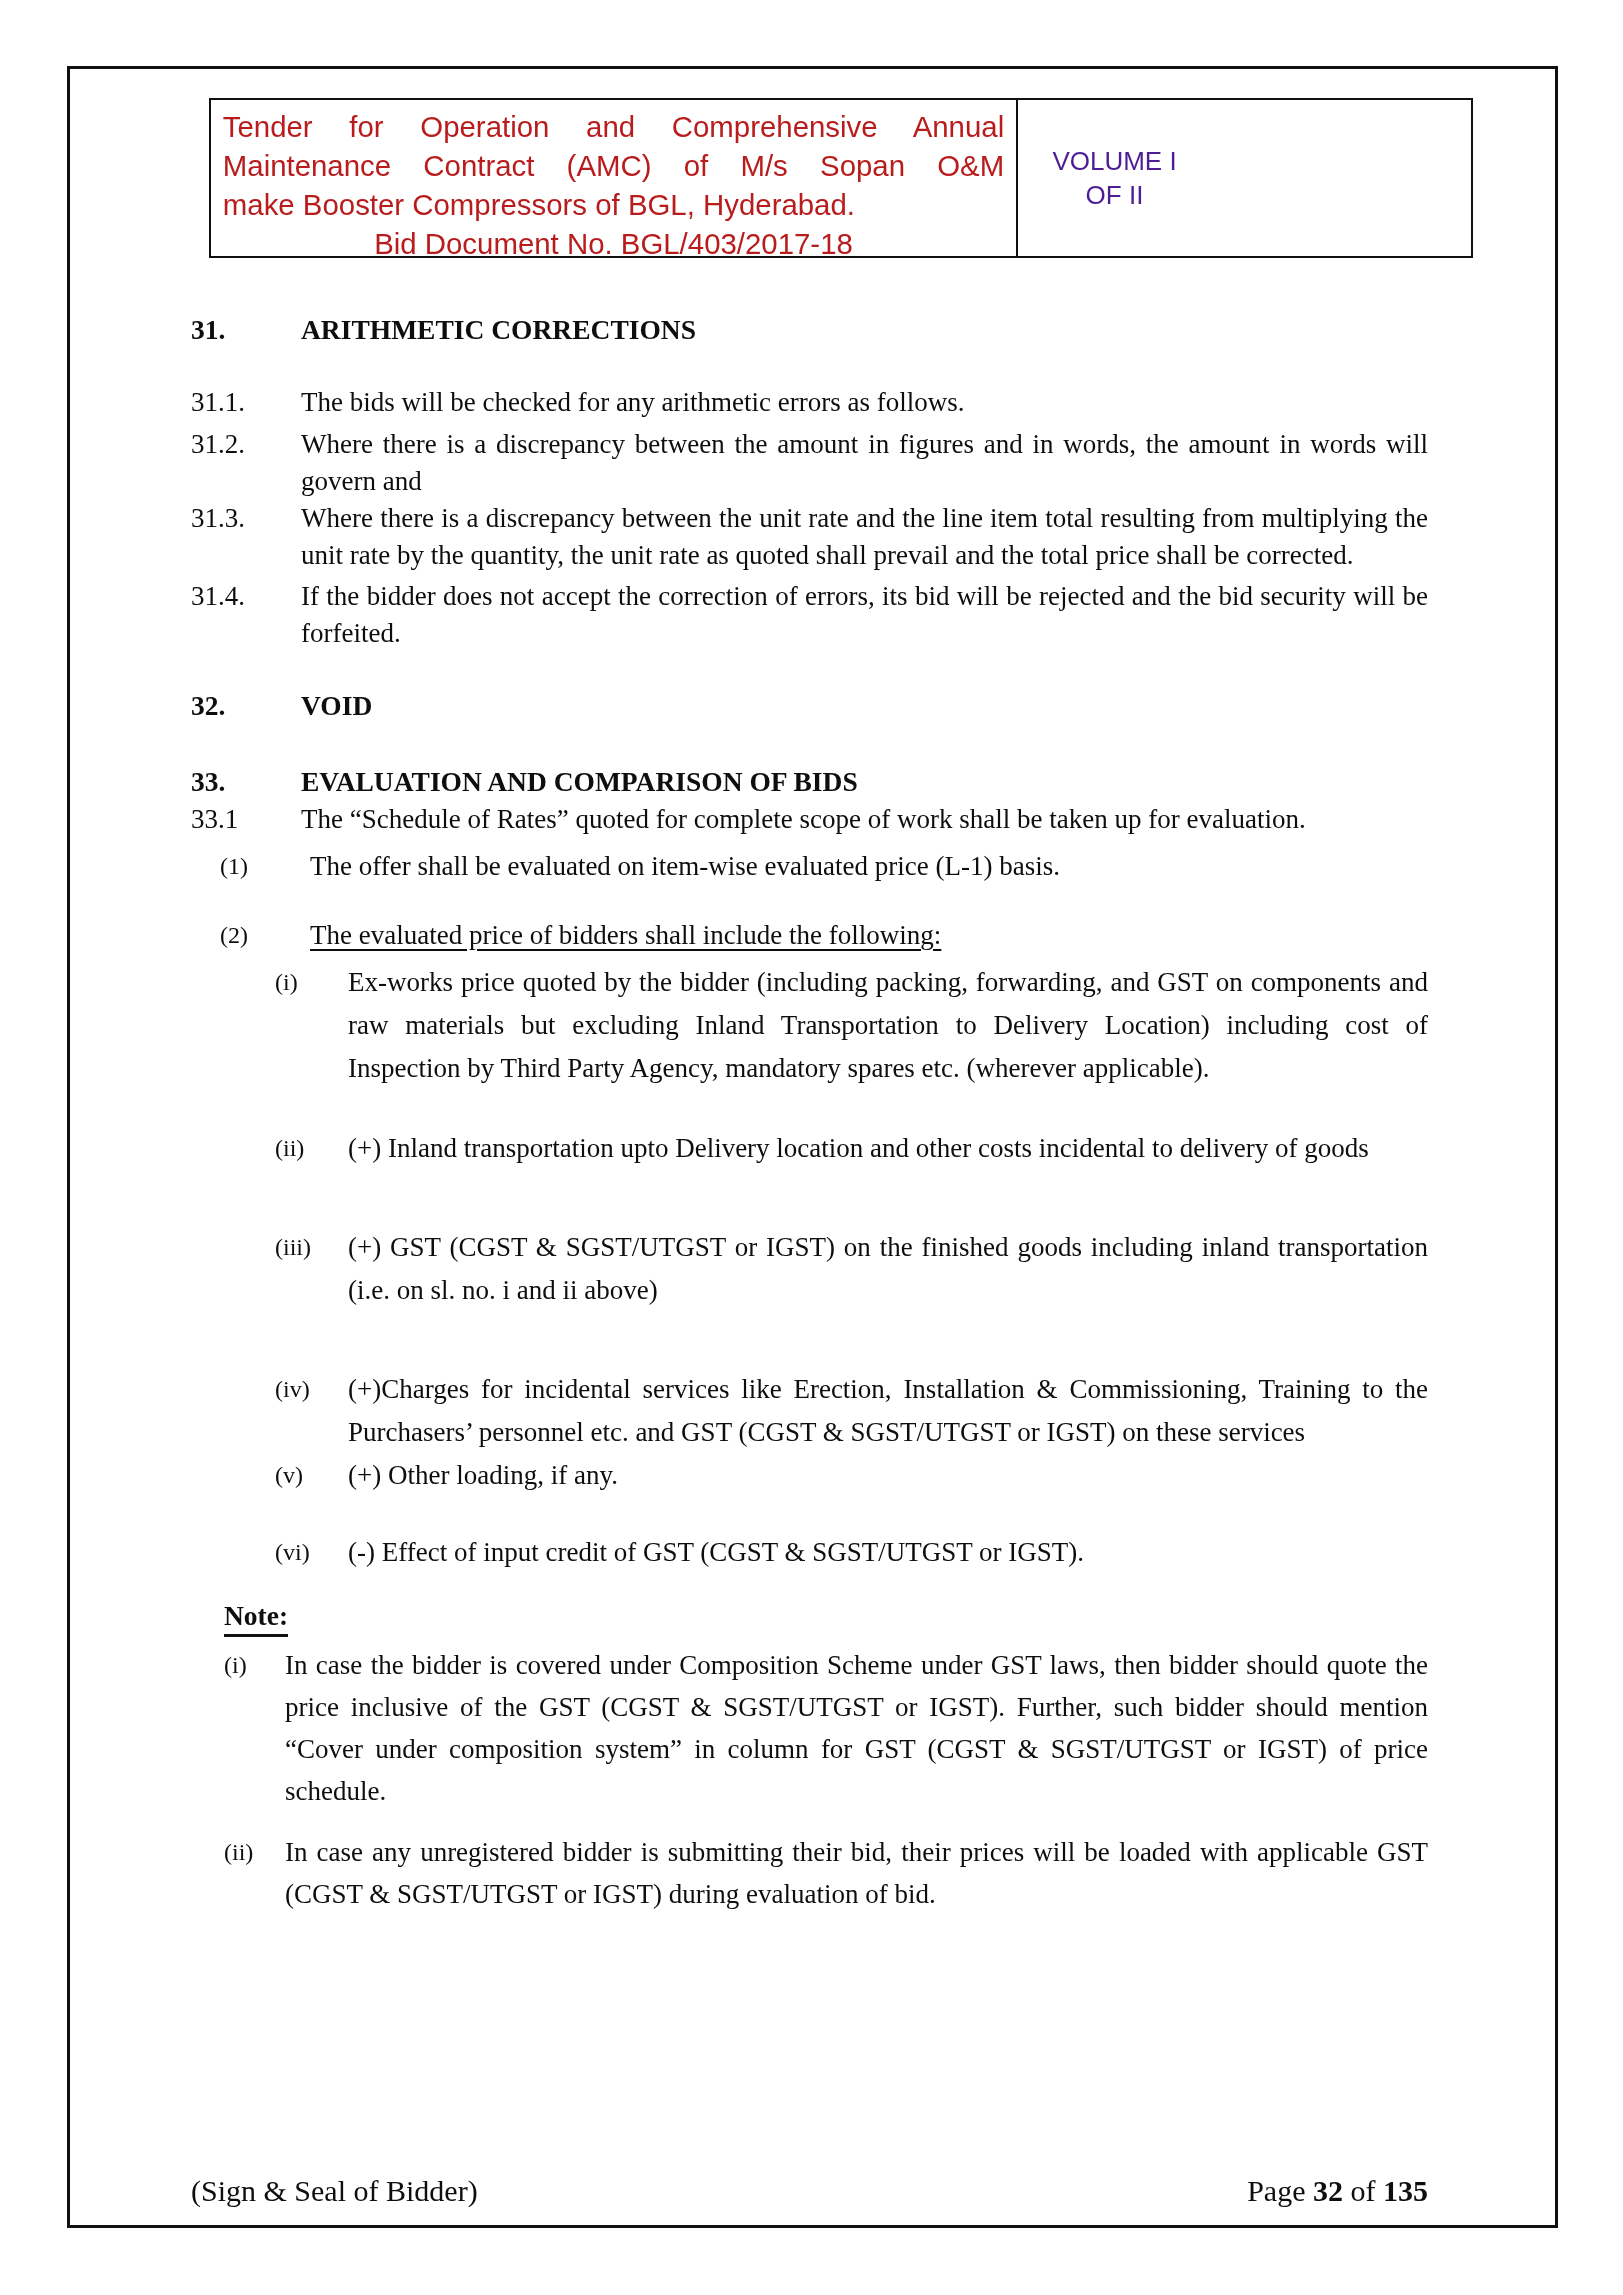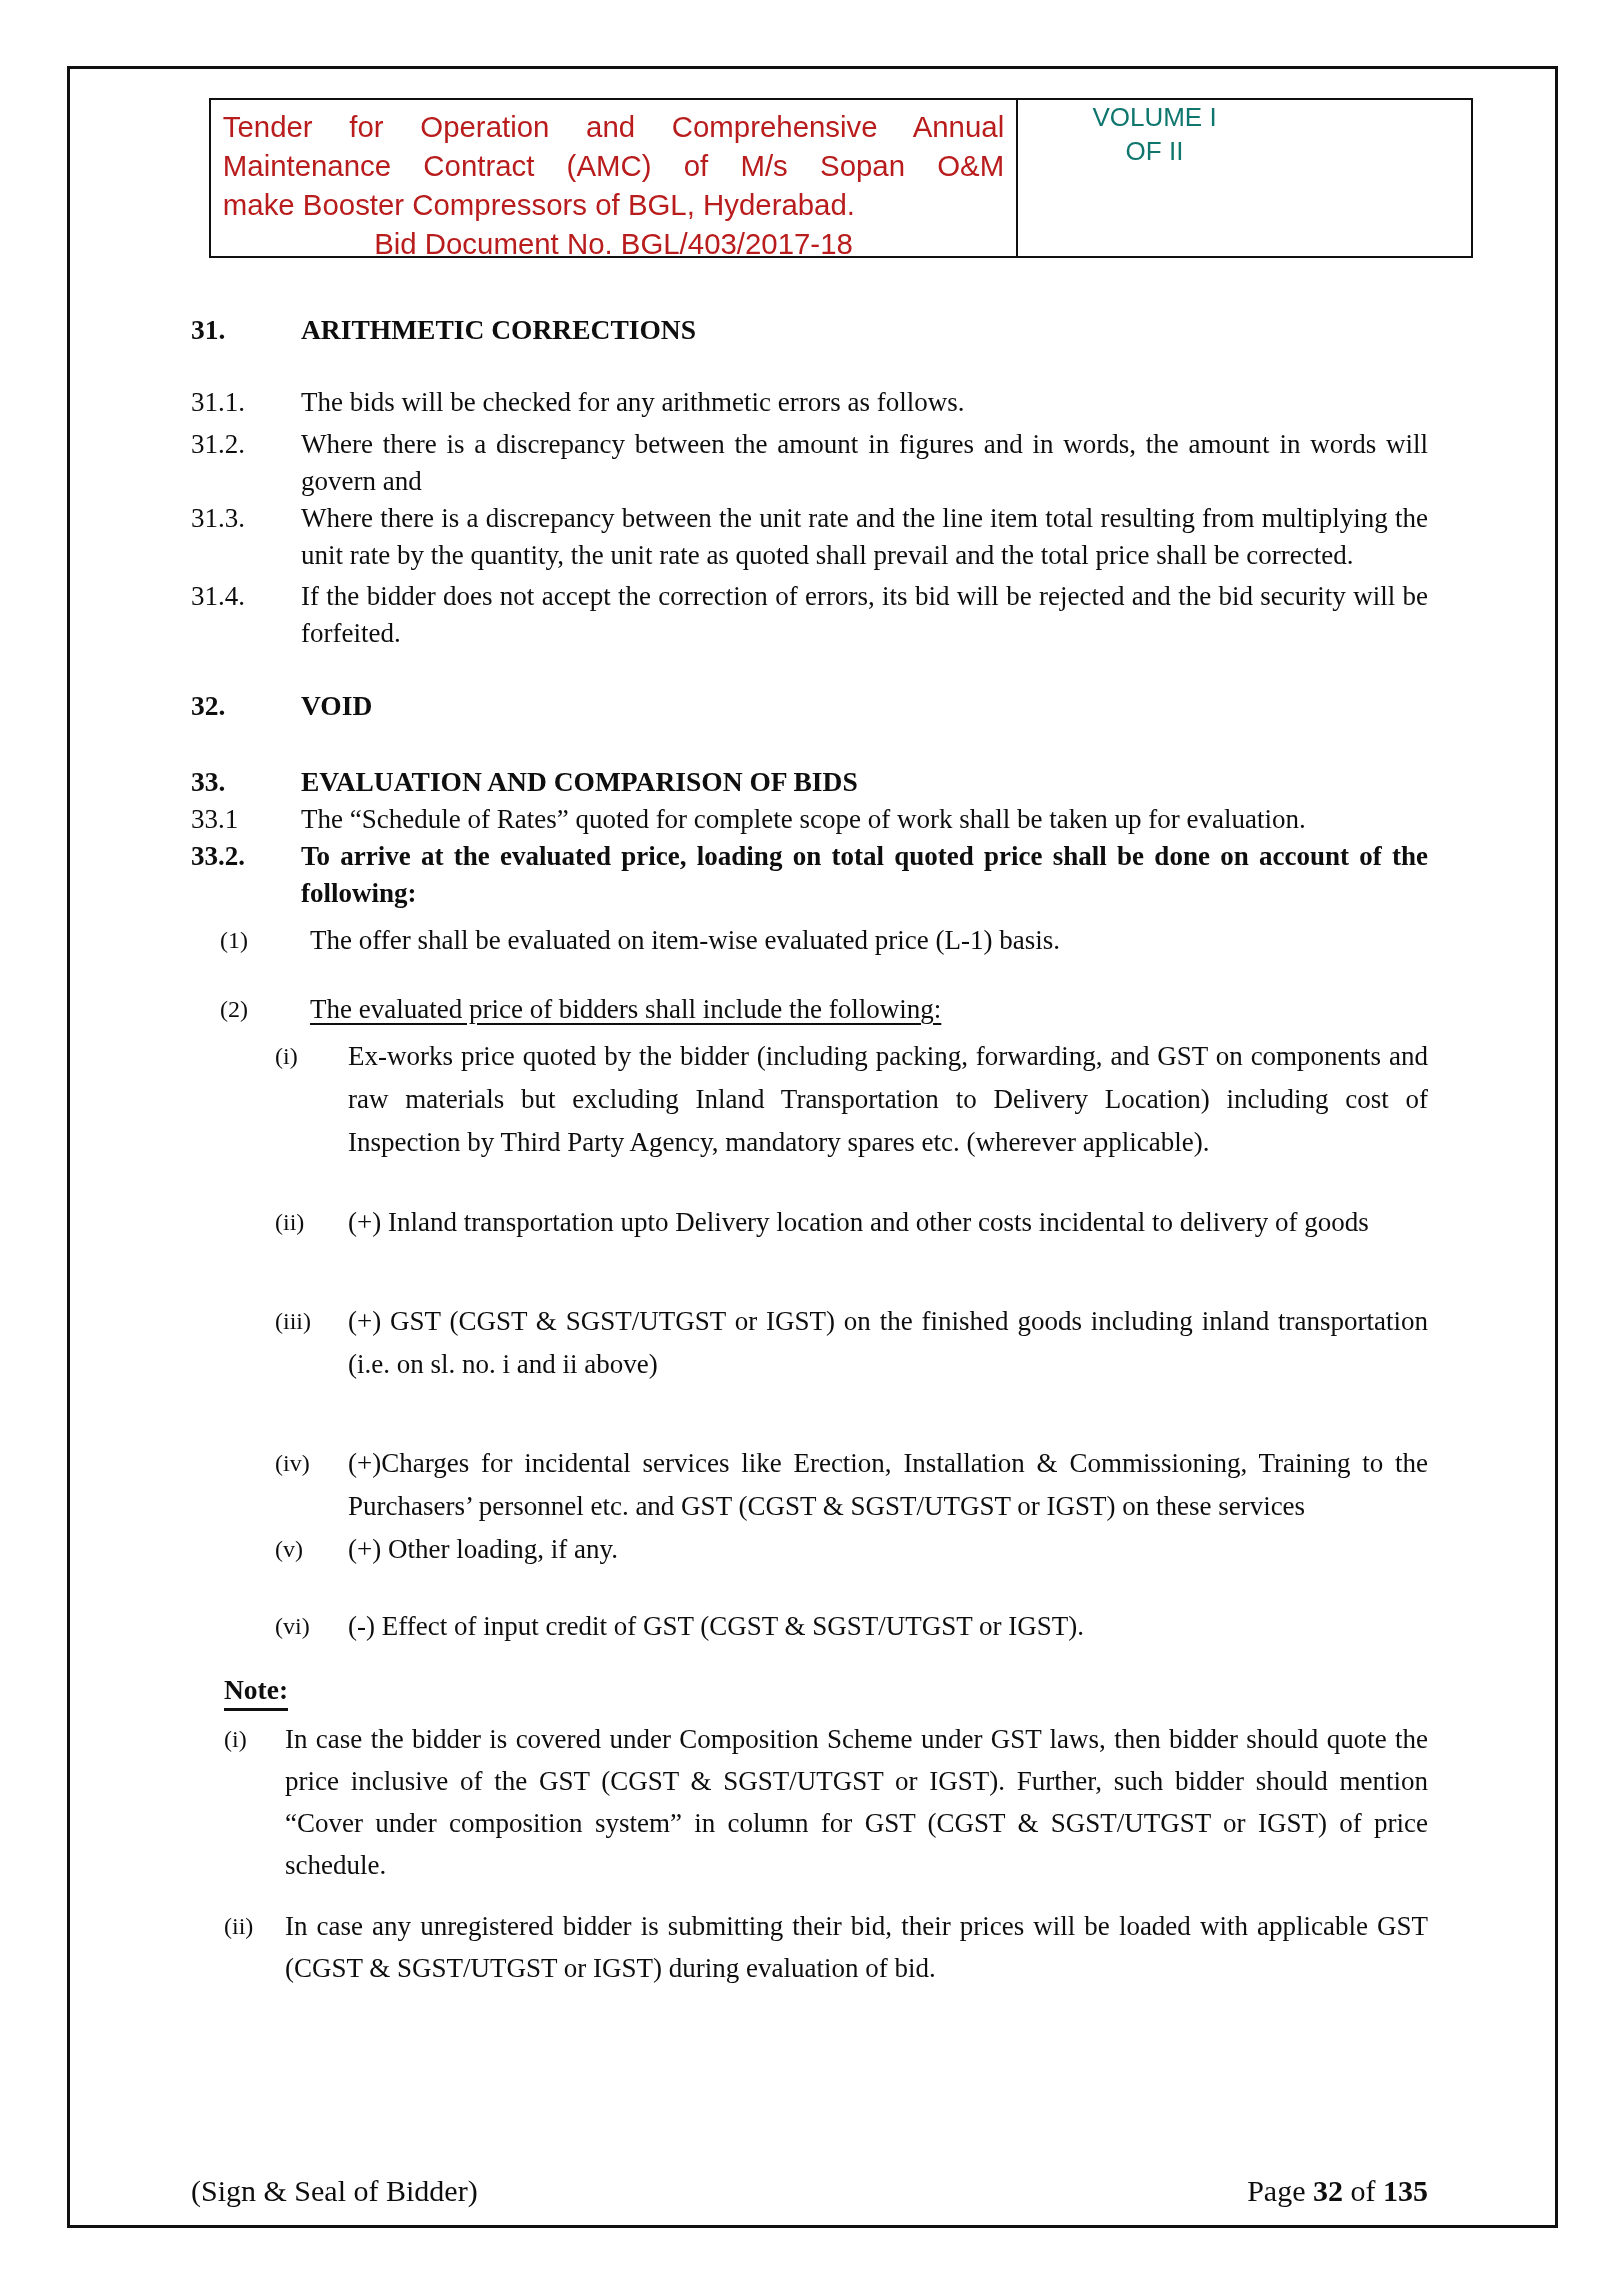--- a/index.html
+++ b/index.html
@@ -15,8 +15,8 @@
        display:flex;flex-direction:column;align-items:center;justify-content:flex-start;padding-top:3.9px;}
   .hdr-title-cell{width:807px;border-right:2px solid #101010;box-sizing:border-box;
        padding:6.5px 11.8px 3.9px 11.8px;font-size:29.4px;line-height:39px;color:#b91c1c;}
-  .hdr-vol-cell{width:193px;display:flex;flex-direction:column;align-items:center;
-       font-size:26px;line-height:34px;color:#0f766e;padding-left:40px;}
+  .hdr-vol-cell{width:193px;display:flex;flex-direction:column;align-items:center;justify-content:center;
+       font-size:26px;line-height:34px;color:#4c1d95;}
   .jline{text-align:justify;text-align-last:justify;}
   .lline{text-align:left;}
   .cline{text-align:center;}

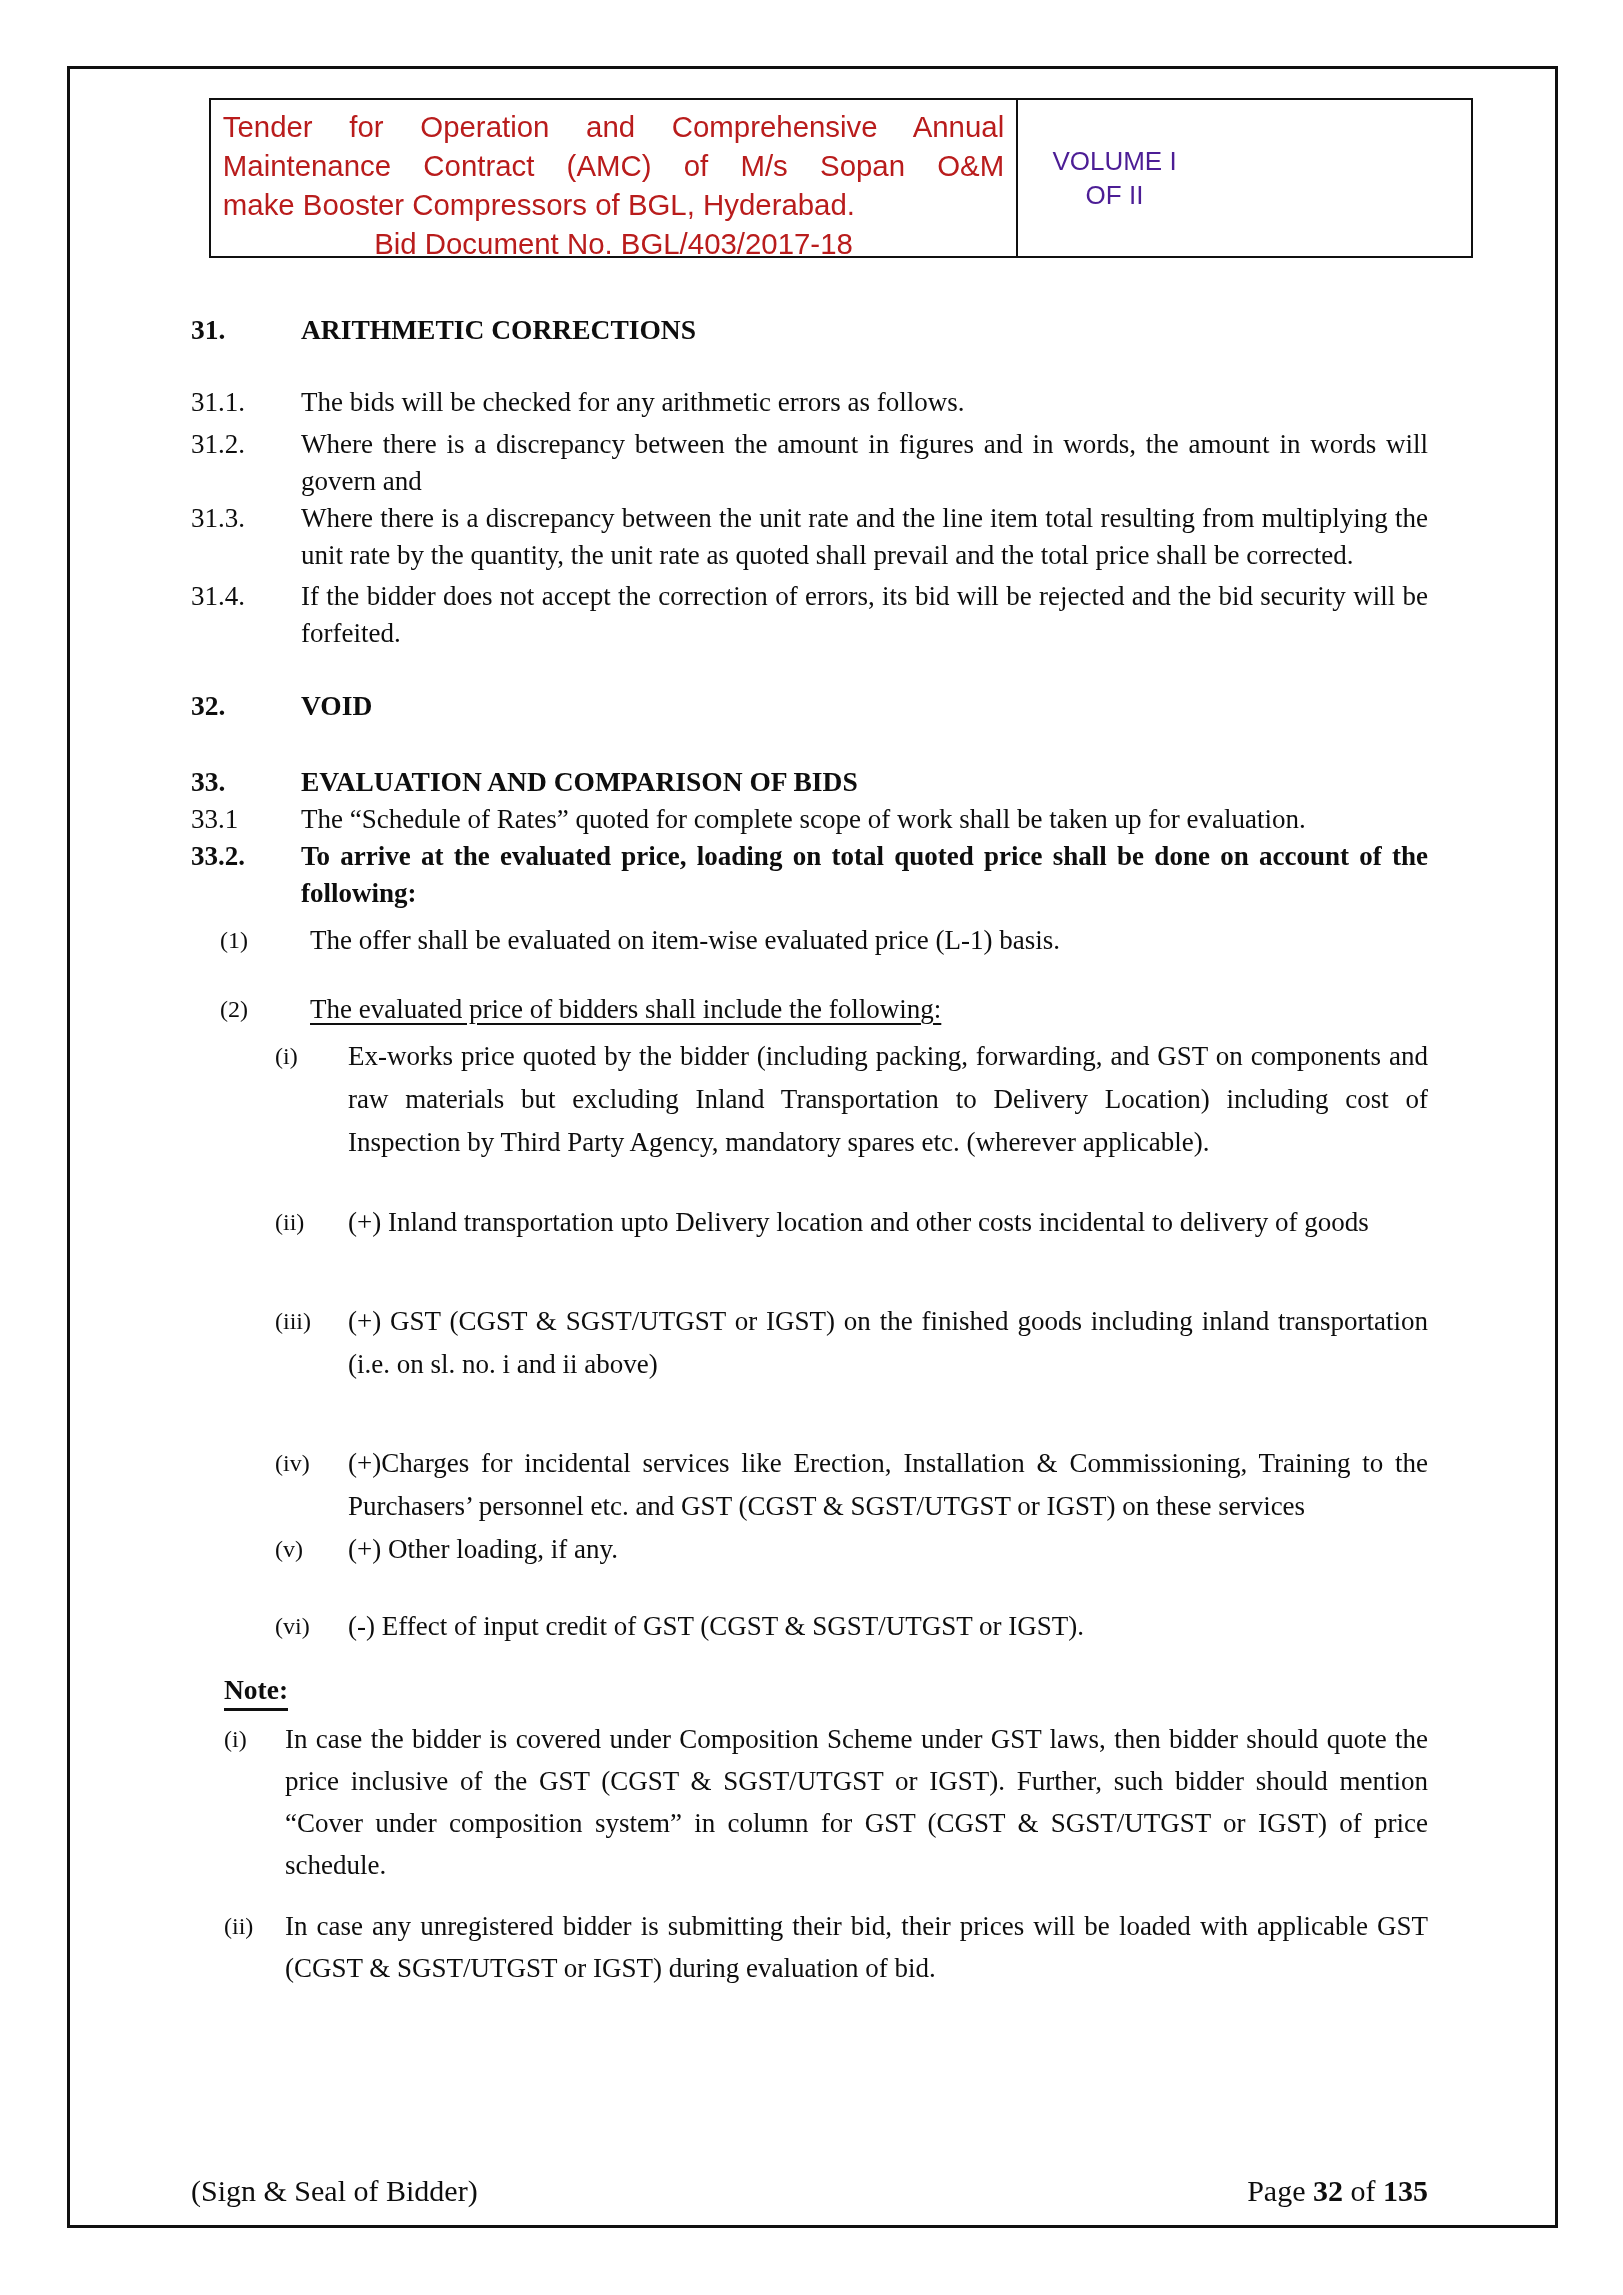--- a/index.html
+++ b/index.html
@@ -105,10 +105,6 @@
         <div class="num">33.1</div>
         <div class="txt">The “Schedule of Rates” quoted for complete scope of work shall be taken up for evaluation.</div>
       </div>
-      <div class="row bold mt0">
-        <div class="num">33.2.</div>
-        <div class="txt">To arrive at the evaluated price, loading on total quoted price shall be done on account of the following:</div>
-      </div>
 
       <div class="row sub mt13">
         <div class="num">(1)</div>

